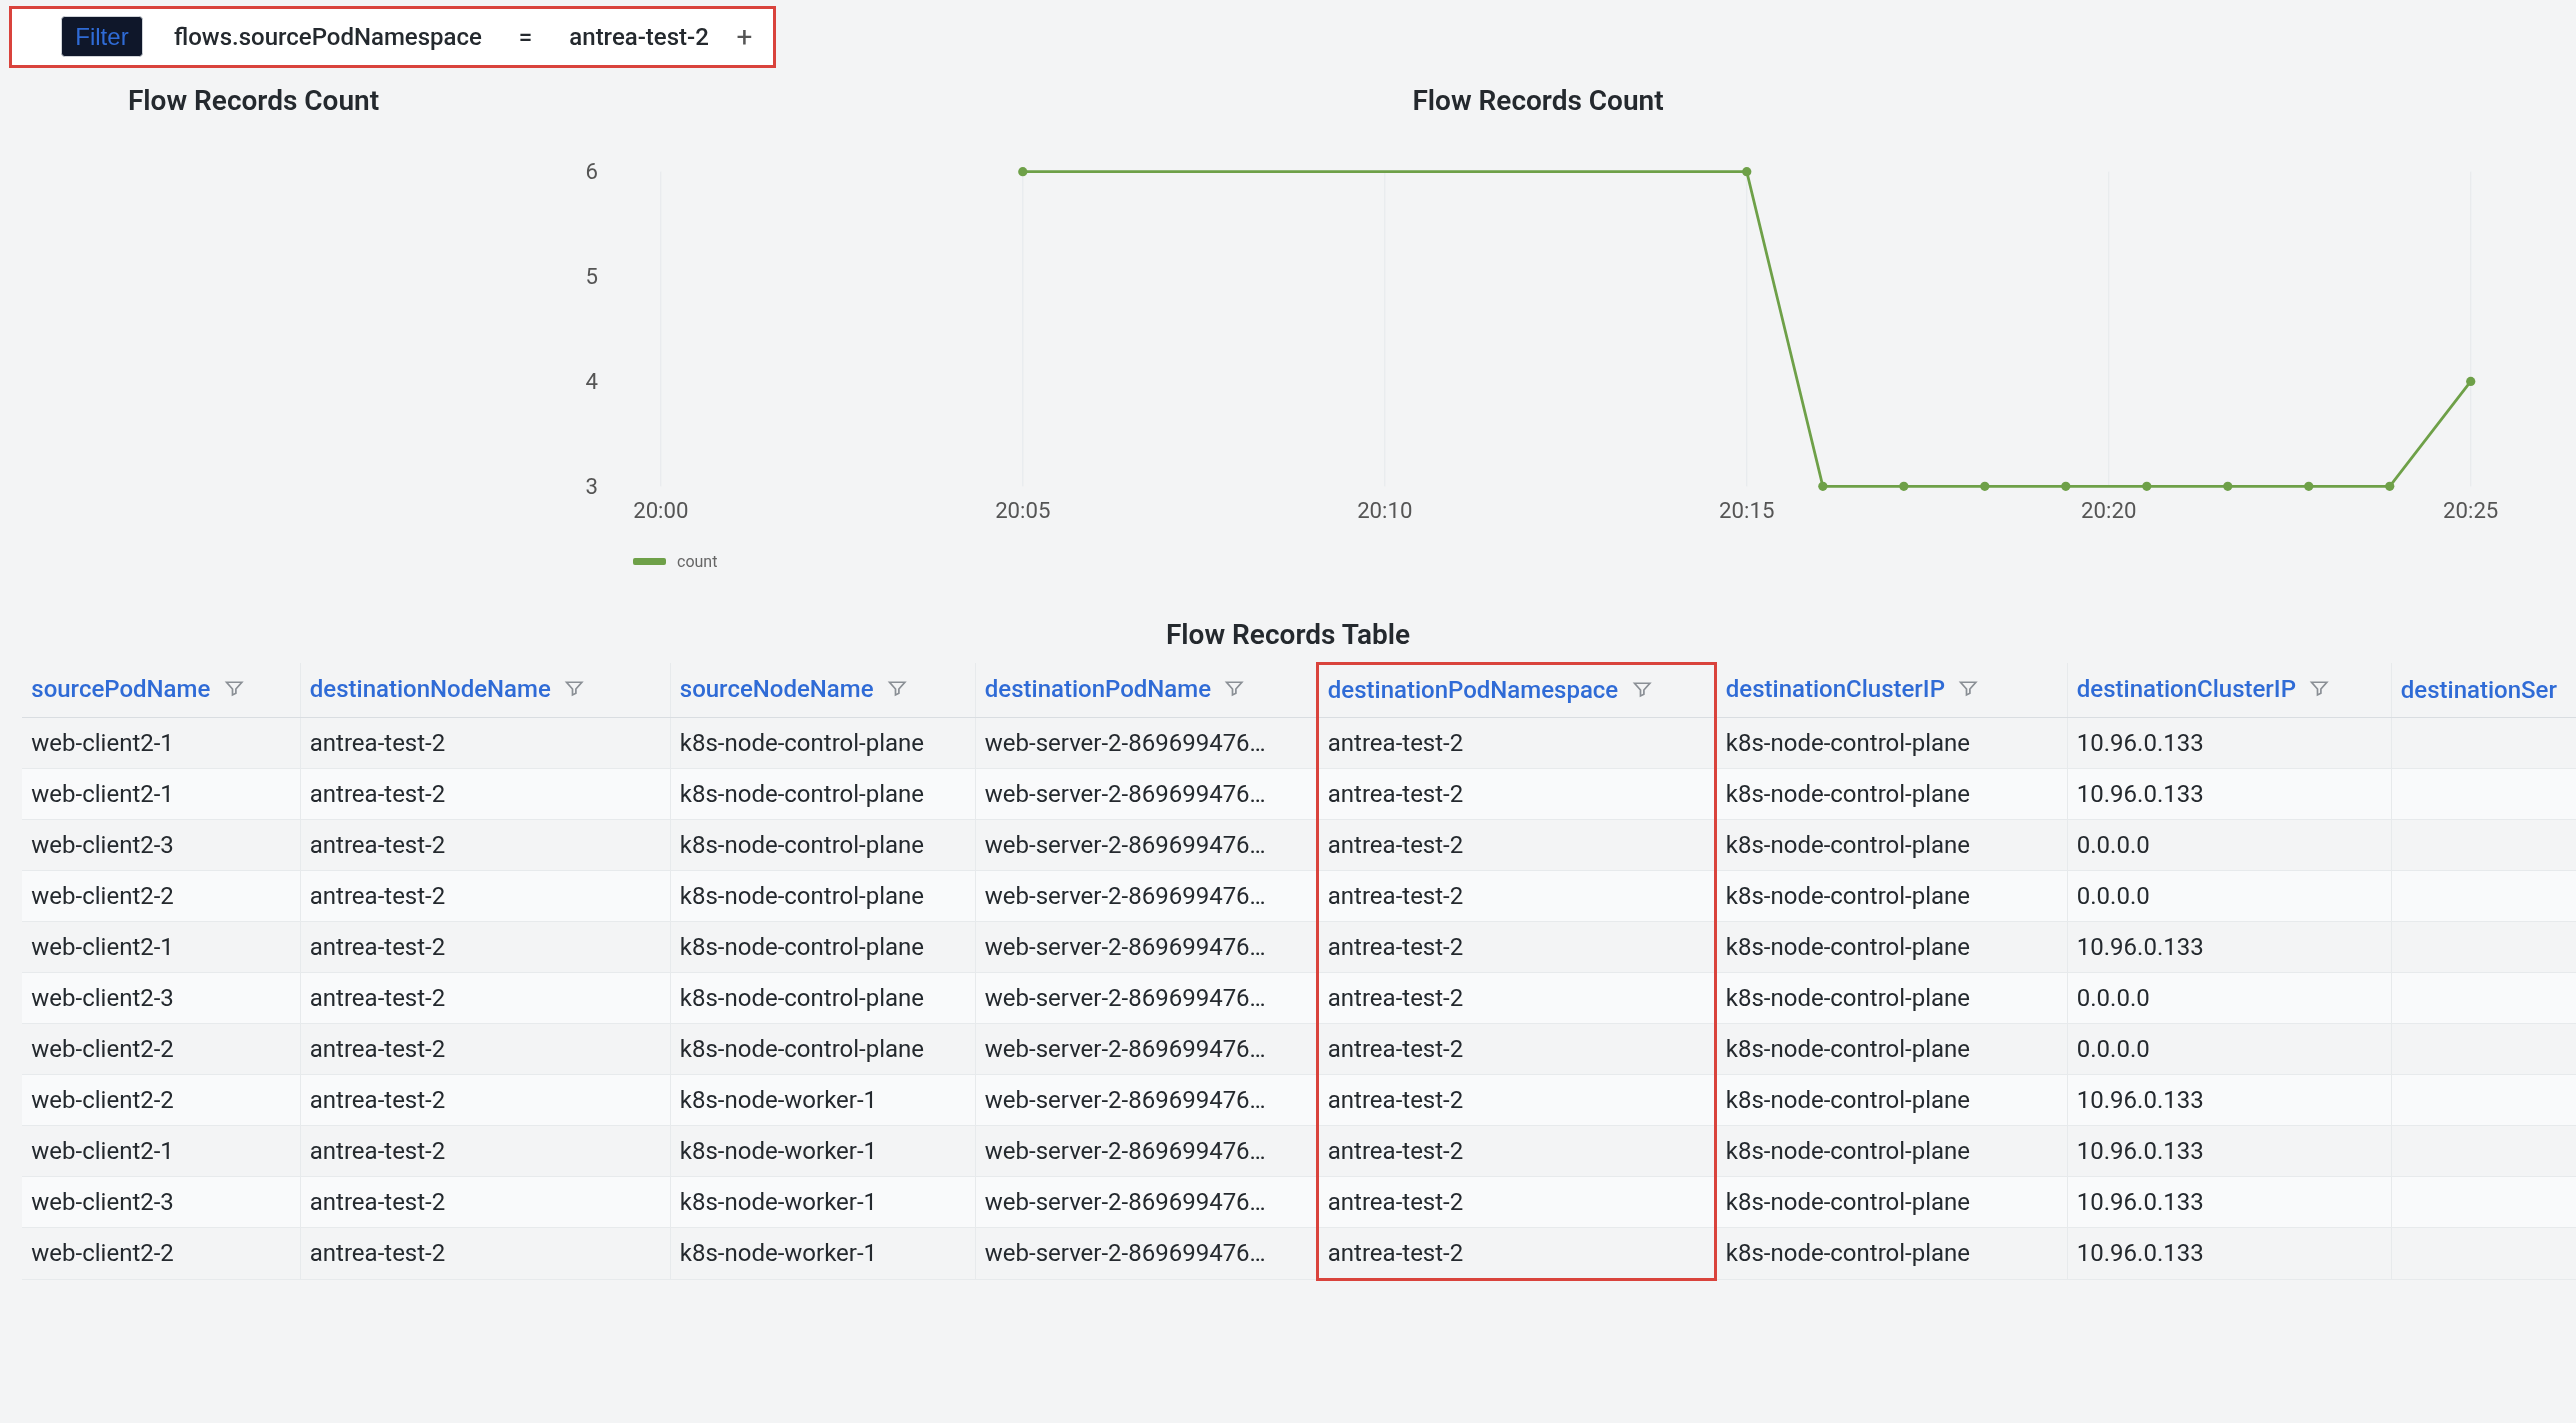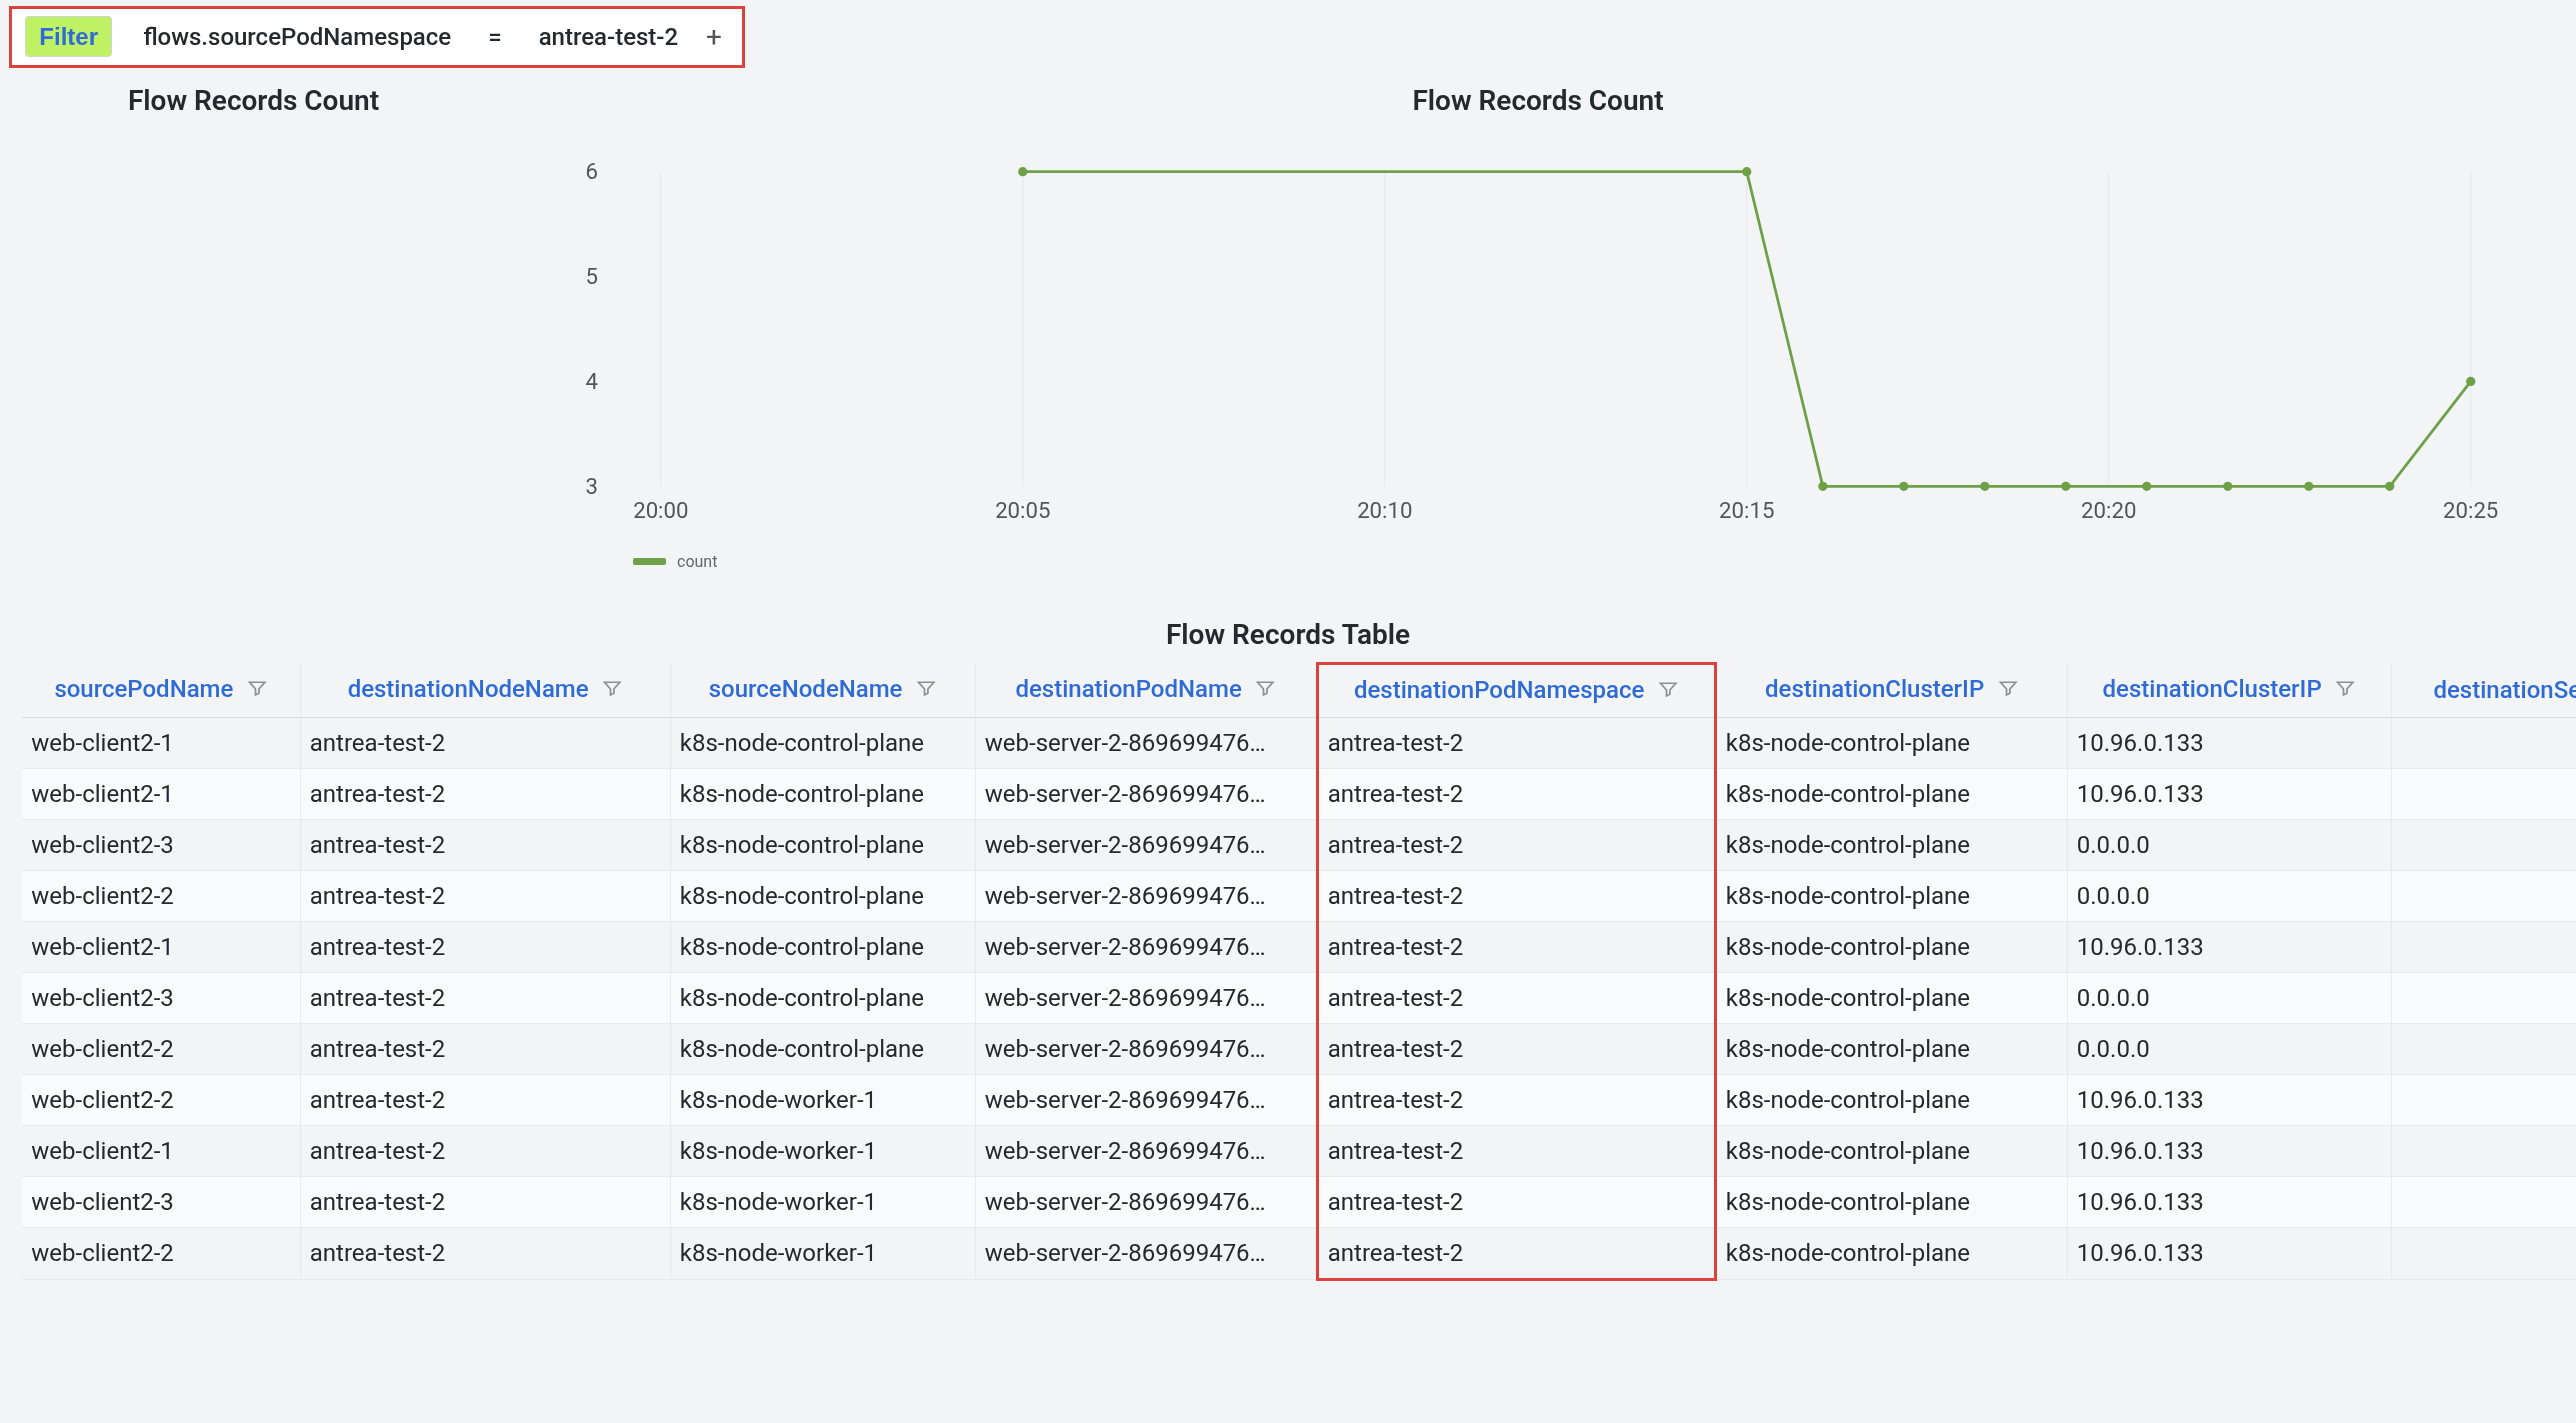--- a/index.html
+++ b/index.html
@@ -23,12 +23,13 @@
   }
   .filter-btn {
     color: #2f6bd6;
-    font-weight: 700;
+    font-weight: 400;
     border: 0.9px solid #d0d4d9;
     border-radius: 3.7px;
     padding: 5.6px 13px;
-    background: #bef264;
+    background: #0f172a;
     font-size: 24px;
+    margin-left: 36px;
   }
   .filter-chip { color: #24292e; font-size: 24px; font-weight: 500; margin-left: 11px; }
   .filter-op { padding: 0 5.6px; }

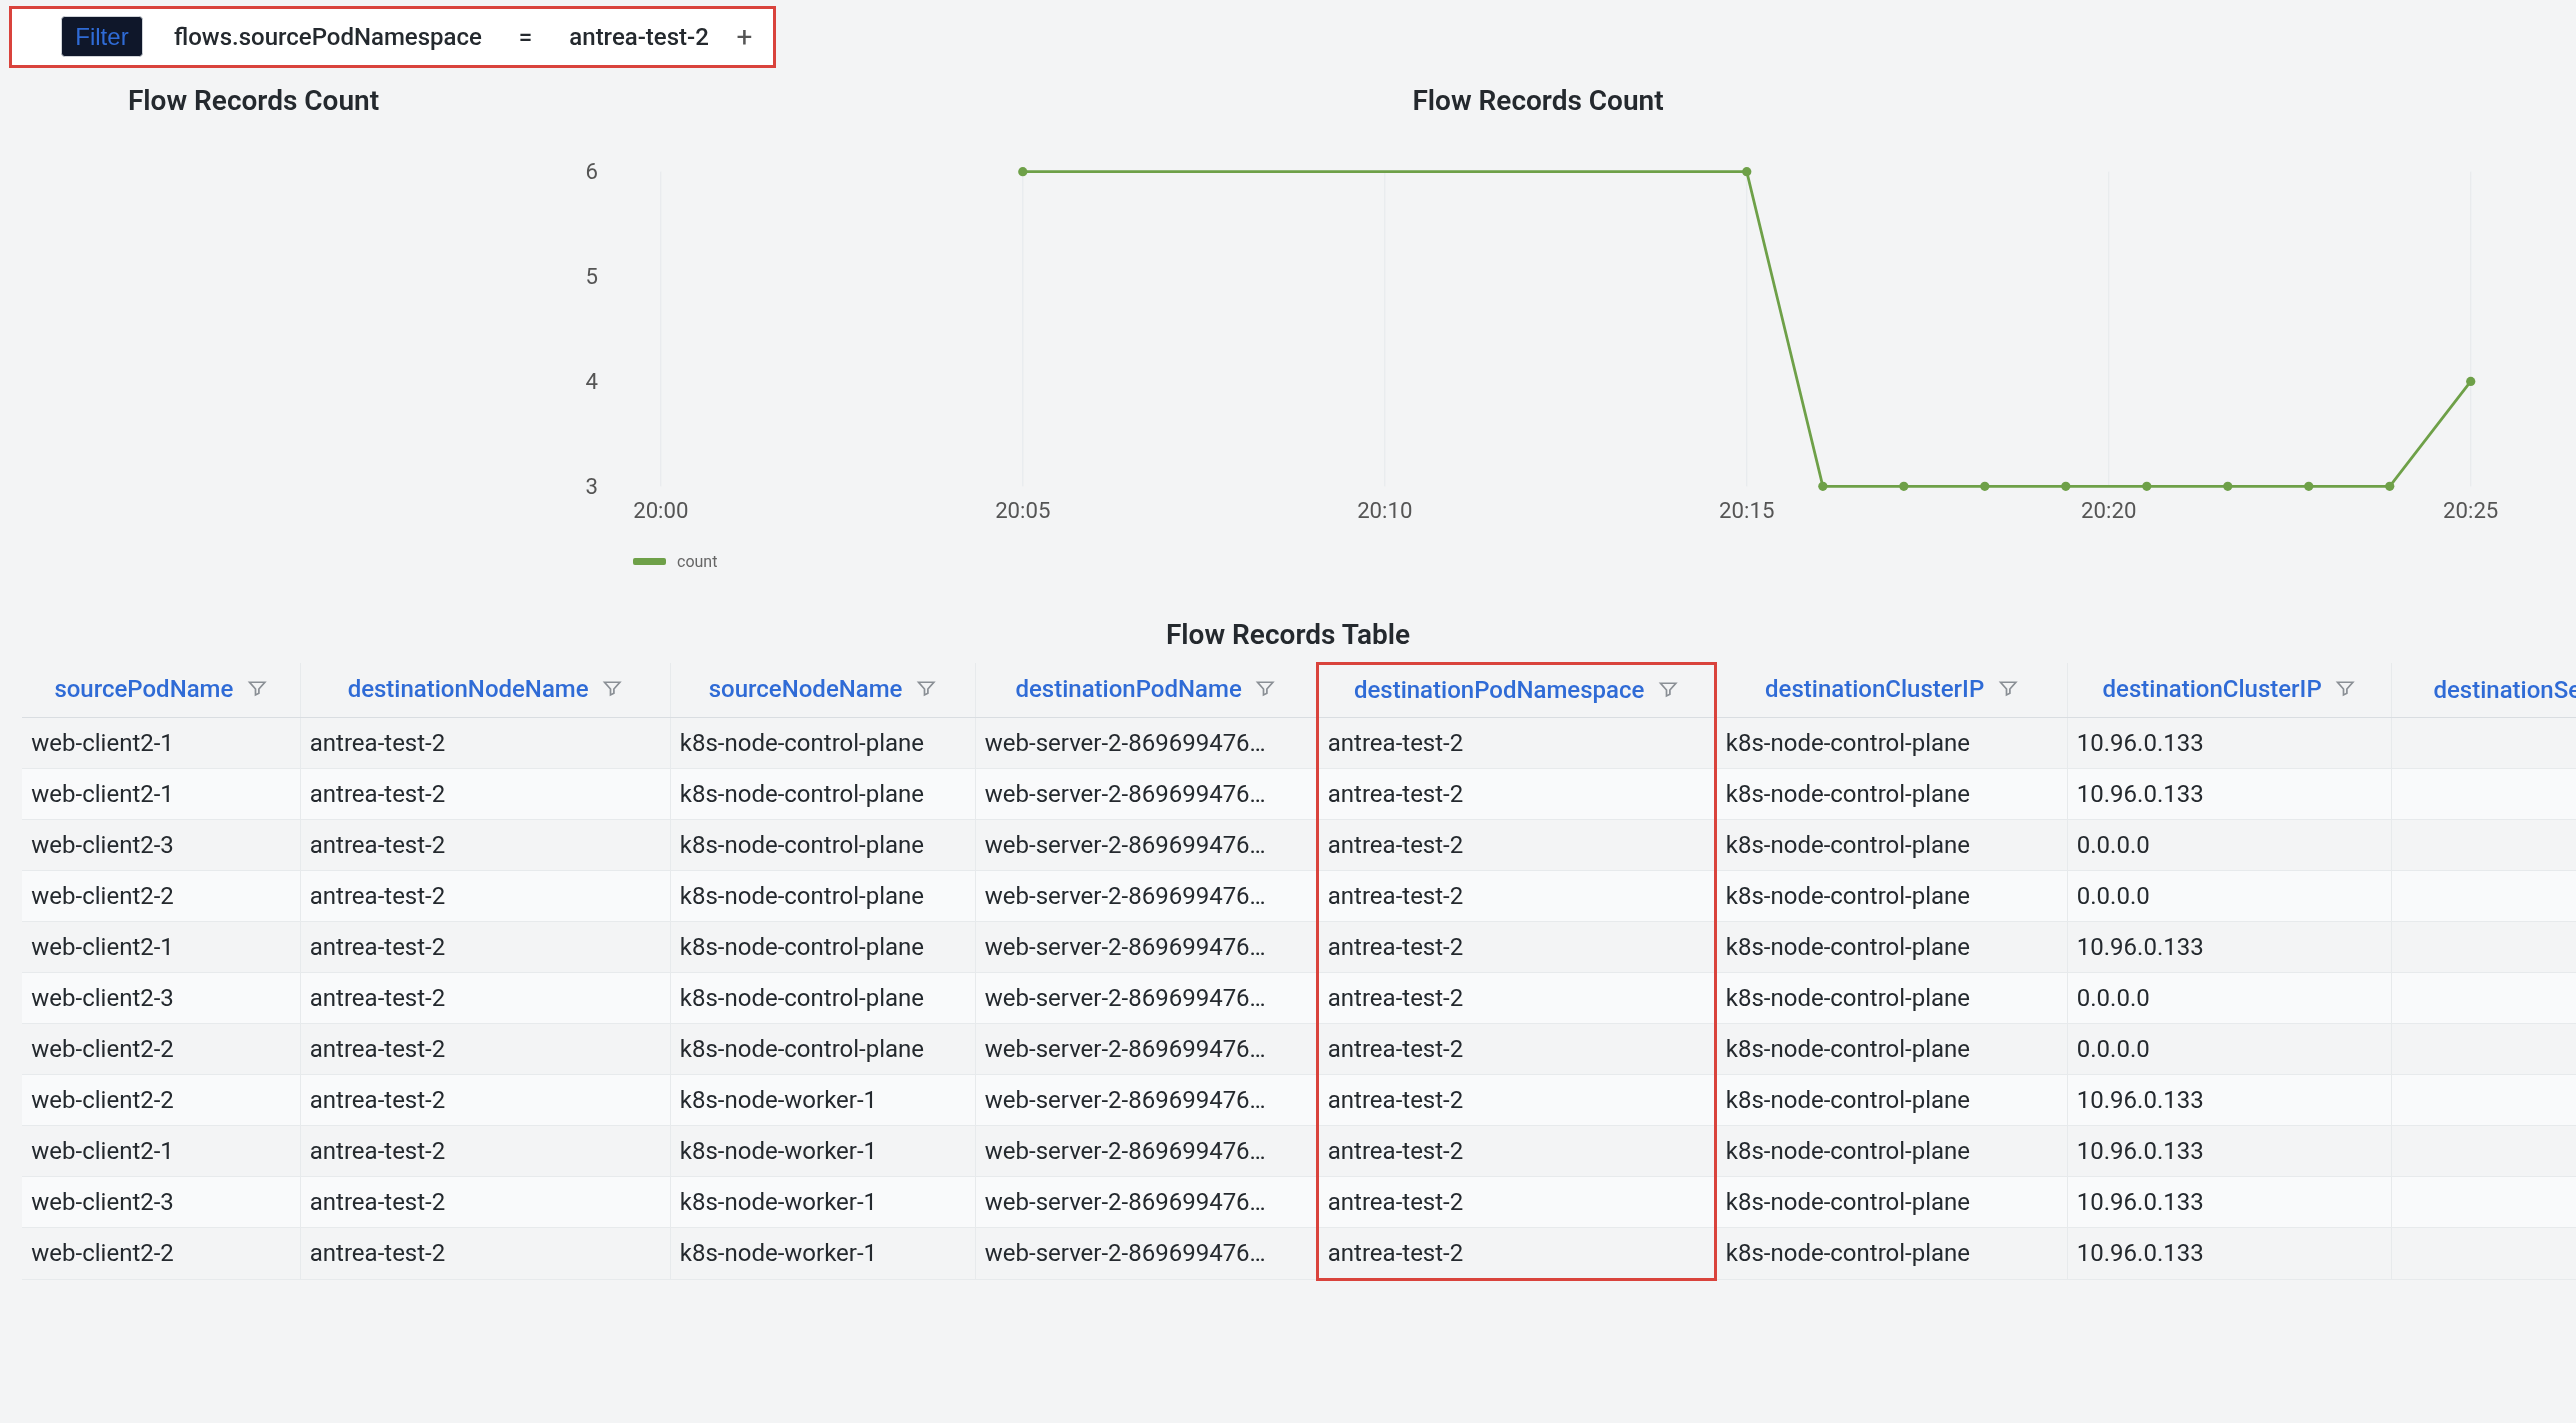--- a/index.html
+++ b/index.html
@@ -95,7 +95,7 @@
     font-size: 24px;
   }
   th {
-    text-align: center;
+    text-align: left;
     font-weight: 500;
     padding: 11px 9.3px;
     border-bottom: 0.9px solid #d9dde1;

